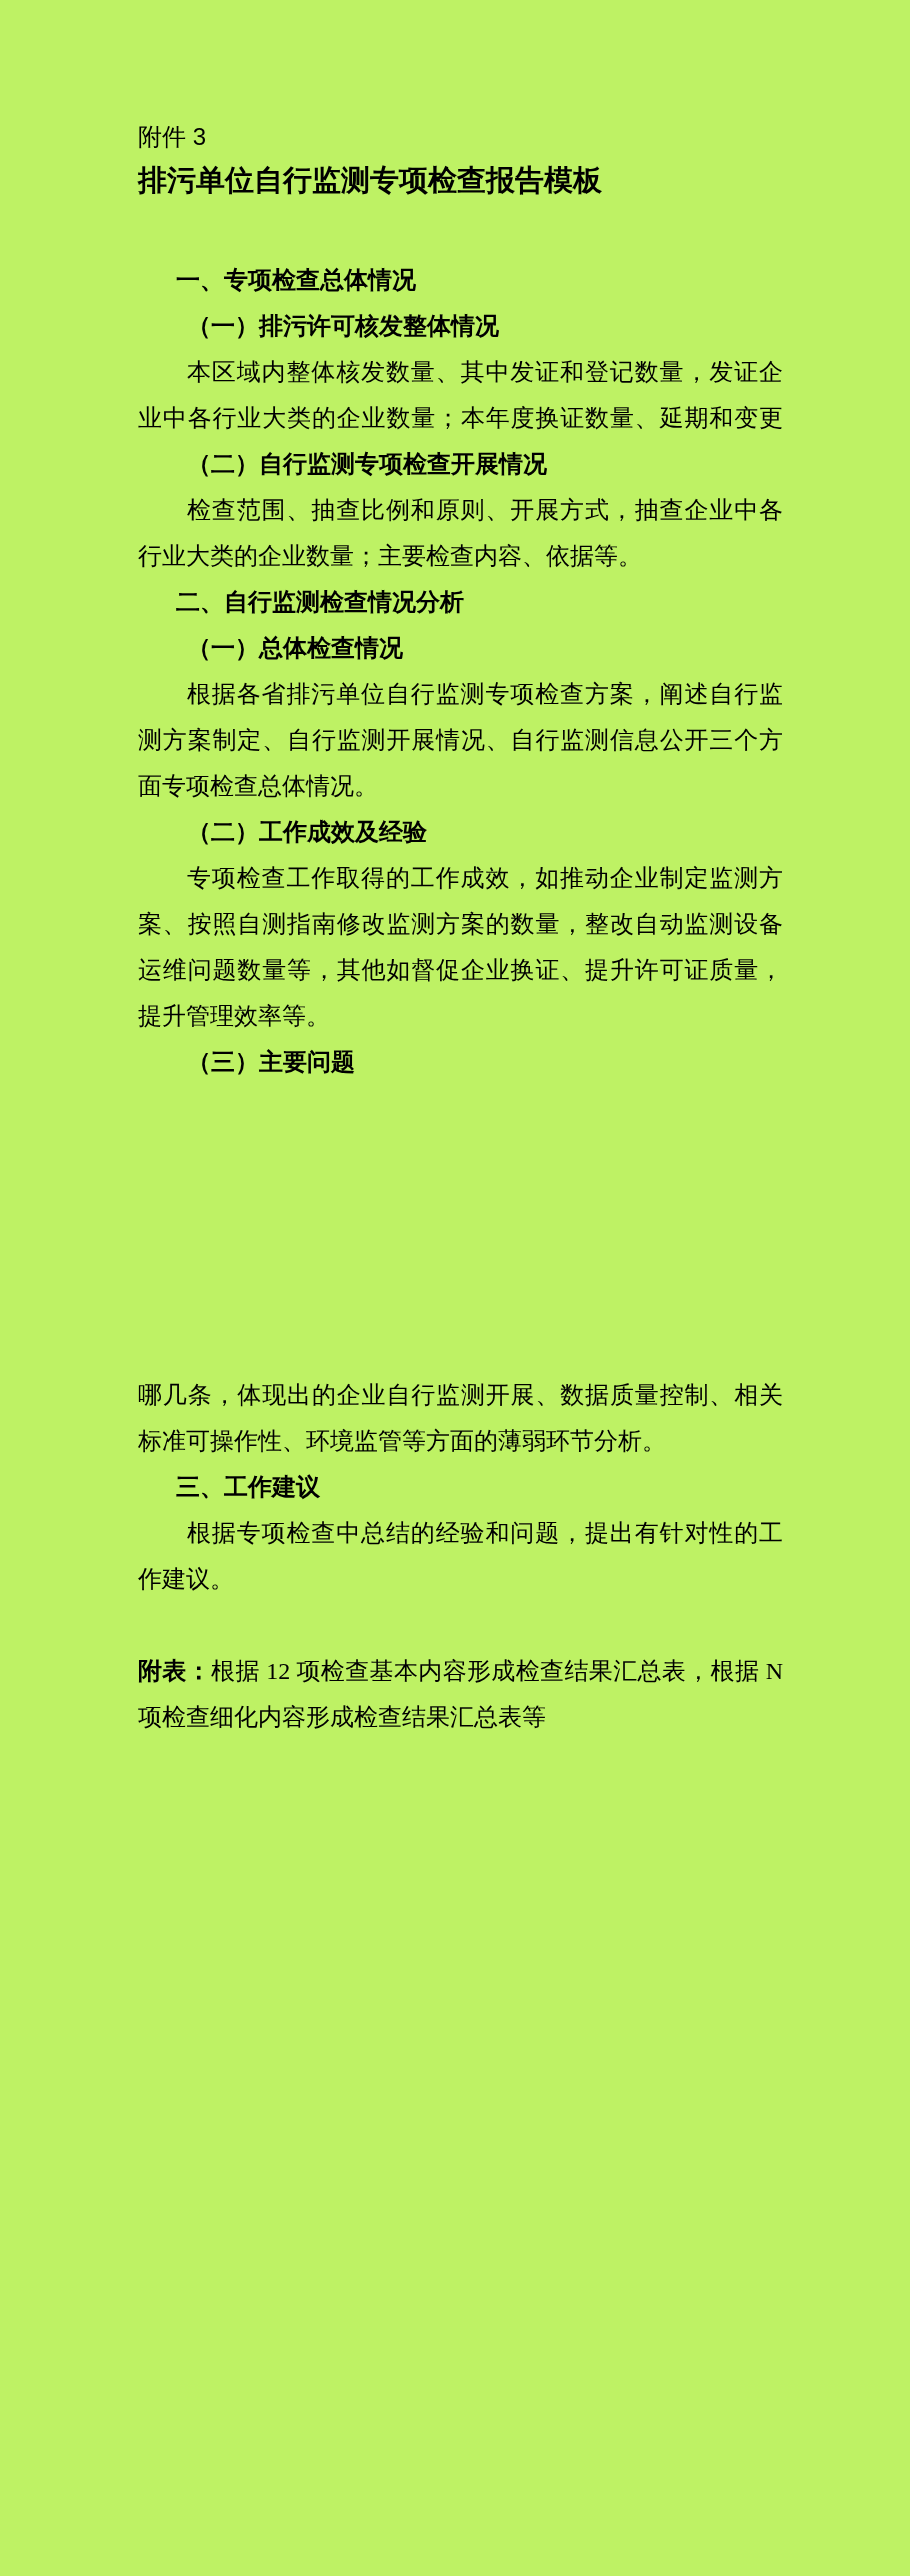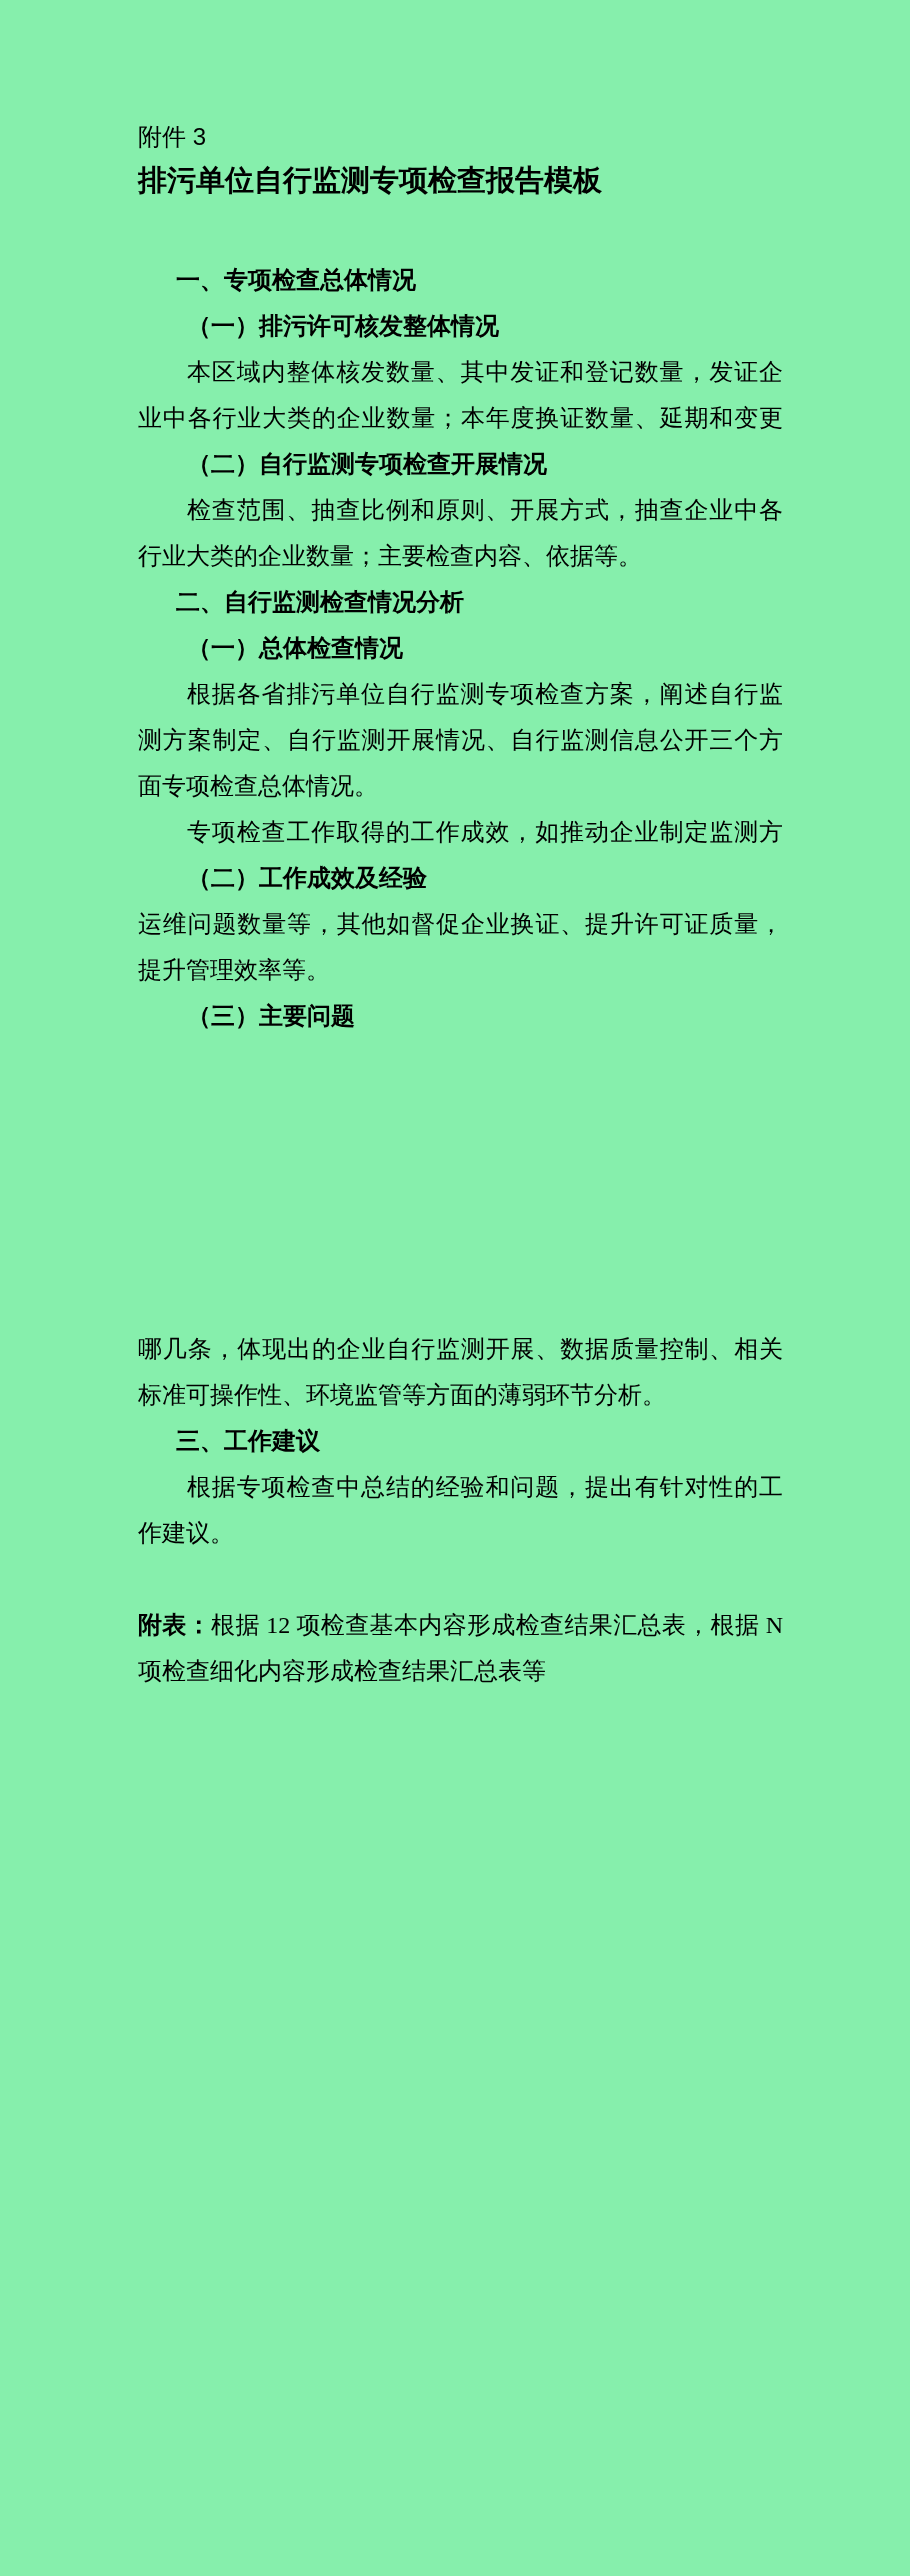--- a/index.html
+++ b/index.html
@@ -11,7 +11,7 @@
     position: relative;
     width: 910px;
     height: 2576px;
-    background: #86efac;
+    background: #bef264;
     color: #000000;
     overflow: hidden;
   }

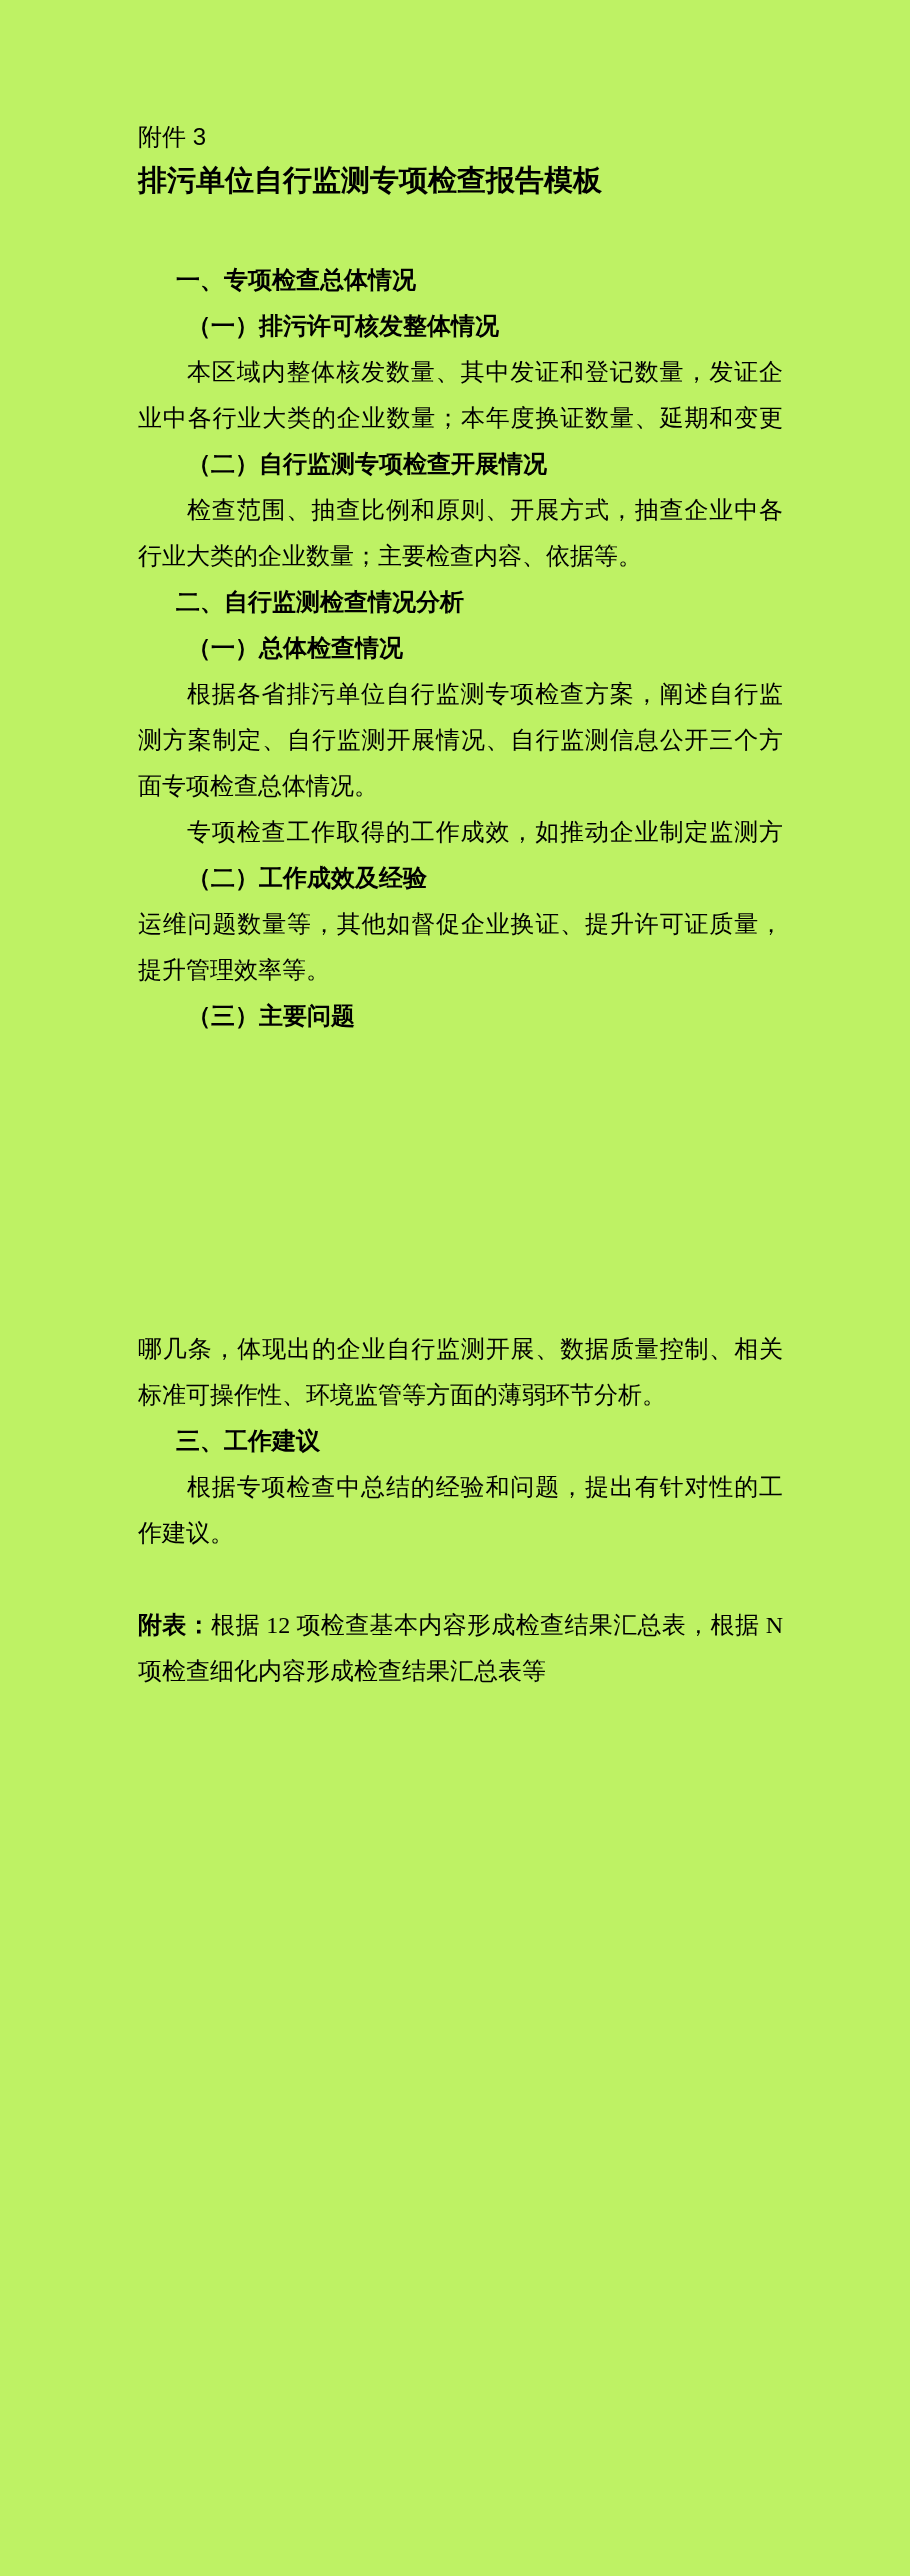--- a/index.html
+++ b/index.html
@@ -95,8 +95,8 @@
     <div class="ln fill ind">根据各省排污单位自行监测专项检查方案，阐述自行监</div>
     <div class="ln fill">测方案制定、自行监测开展情况、自行监测信息公开三个方</div>
     <div class="ln">面专项检查总体情况。</div>
+    <div class="ln h2 ind">（二）工作成效及经验</div>
     <div class="ln fill ind">专项检查工作取得的工作成效，如推动企业制定监测方</div>
-    <div class="ln h2 ind">（二）工作成效及经验</div>
     <div class="ln fill">运维问题数量等，其他如督促企业换证、提升许可证质量，</div>
     <div class="ln">提升管理效率等。</div>
     <div class="ln h2 ind">（三）主要问题</div>

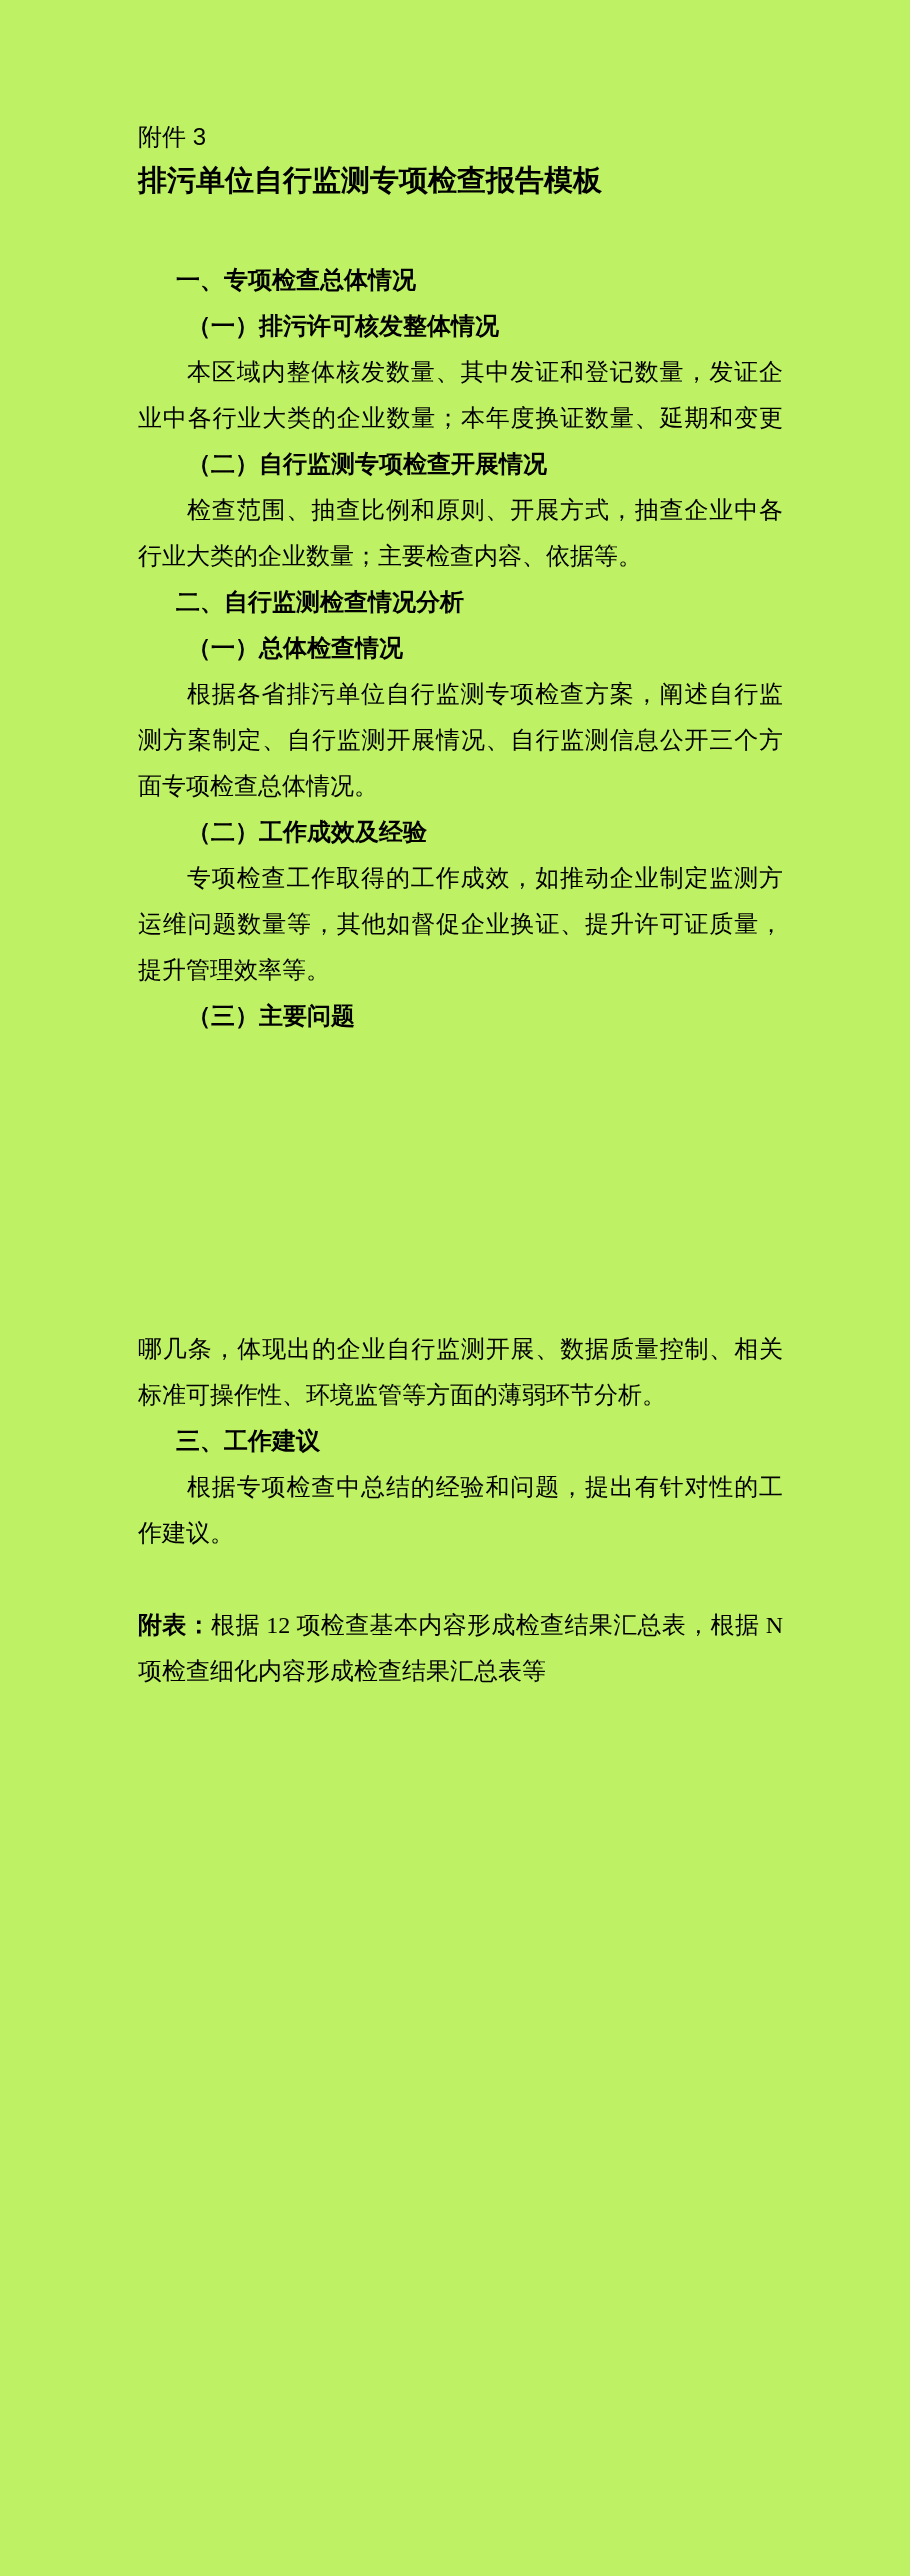--- a/index.html
+++ b/index.html
@@ -97,6 +97,7 @@
     <div class="ln">面专项检查总体情况。</div>
     <div class="ln h2 ind">（二）工作成效及经验</div>
     <div class="ln fill ind">专项检查工作取得的工作成效，如推动企业制定监测方</div>
+    <div class="ln fill">案、按照自测指南修改监测方案的数量，整改自动监测设备</div>
     <div class="ln fill">运维问题数量等，其他如督促企业换证、提升许可证质量，</div>
     <div class="ln">提升管理效率等。</div>
     <div class="ln h2 ind">（三）主要问题</div>

